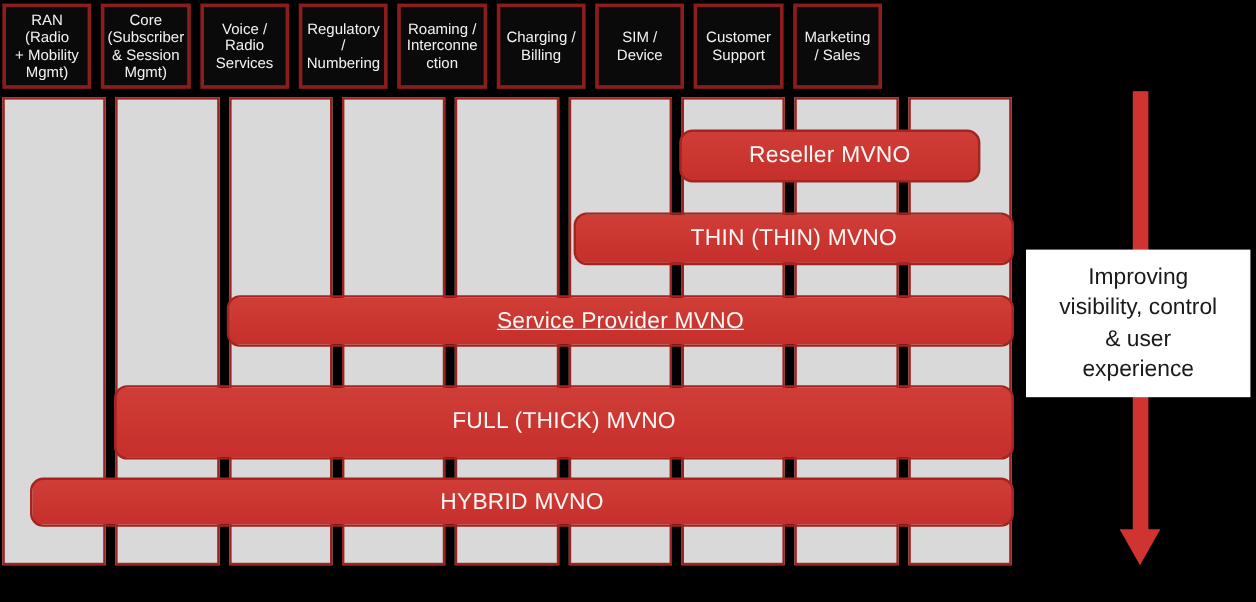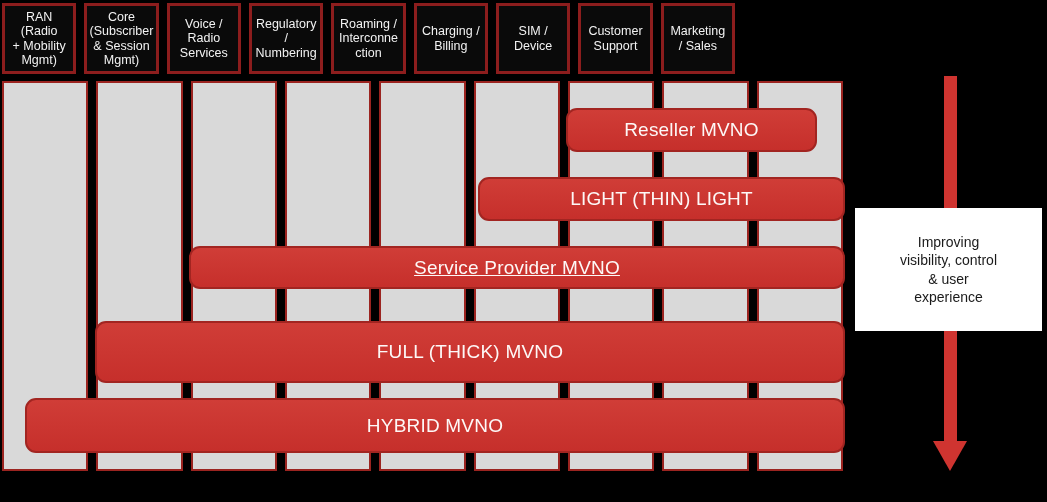--- a/index.html
+++ b/index.html
@@ -156,7 +156,7 @@
     <span>Reseller MVNO</span>
   </div>
   <div class="bar bar-light">
-    <span>LIGHT (THIN) LIGHT</span>
+    <span>THIN (THIN) MVNO</span>
   </div>
   <div class="bar bar-sp">
     <span>Service Provider MVNO</span>

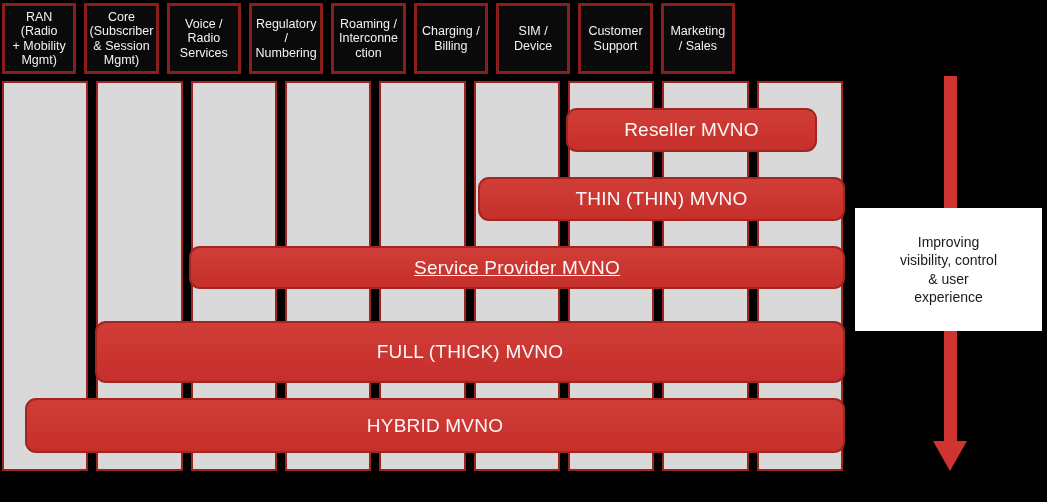--- a/index.html
+++ b/index.html
@@ -101,7 +101,7 @@
     align-items: center;
     justify-content: center;
     text-align: center;
-    font-size: 14px;
+    font-size: 19px;
     line-height: 1.32;
     white-space: pre-line;
     padding: 0 10px;

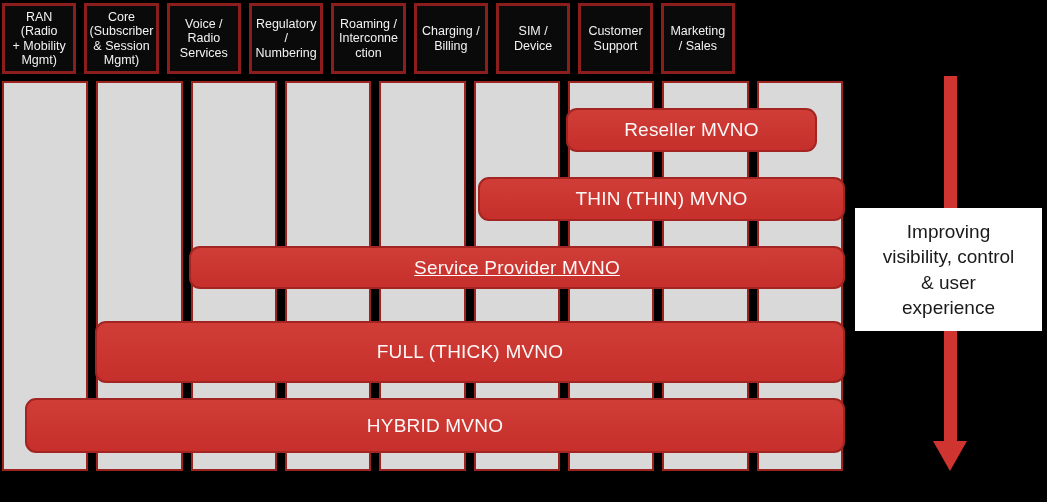--- a/index.html
+++ b/index.html
@@ -70,7 +70,7 @@
   .bar-light    { left: 478px; top: 177px; width: 367px; height: 44px; }
   .bar-sp       { left: 189px; top: 246px; width: 656px; height: 43px; text-decoration: underline; }
   .bar-full     { left:  95px; top: 321px; width: 750px; height: 62px; }
-  .bar-hybrid   { left:  25px; top: 398px; width: 820px; height: 55px; }
+  .bar-hybrid   { left:  25px; top: 398px; width: 820px; height: 41px; }
 
   
   .arrow-line {

